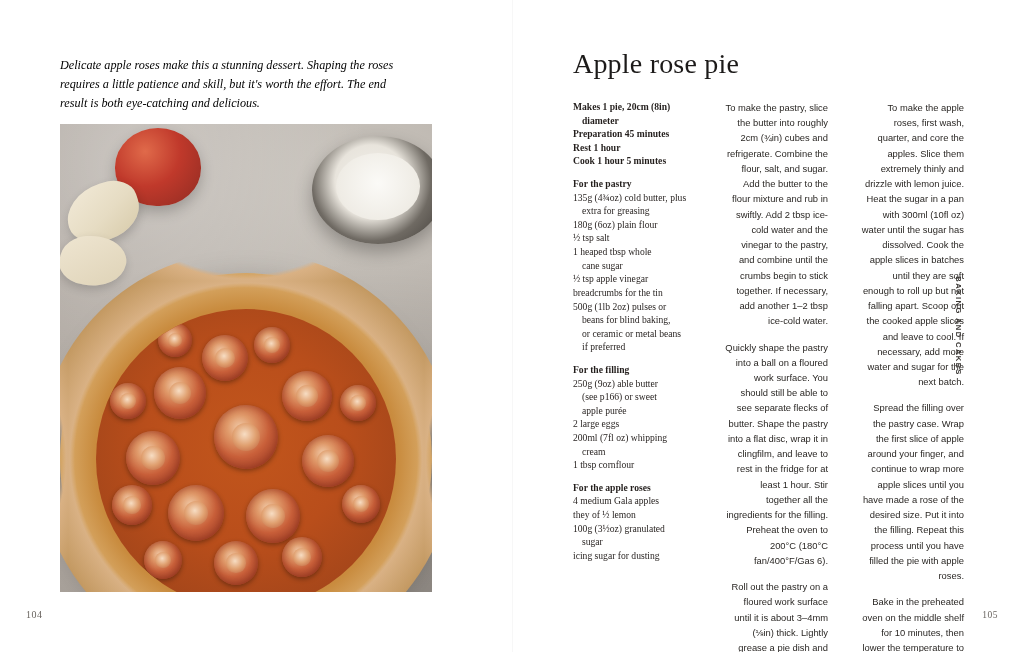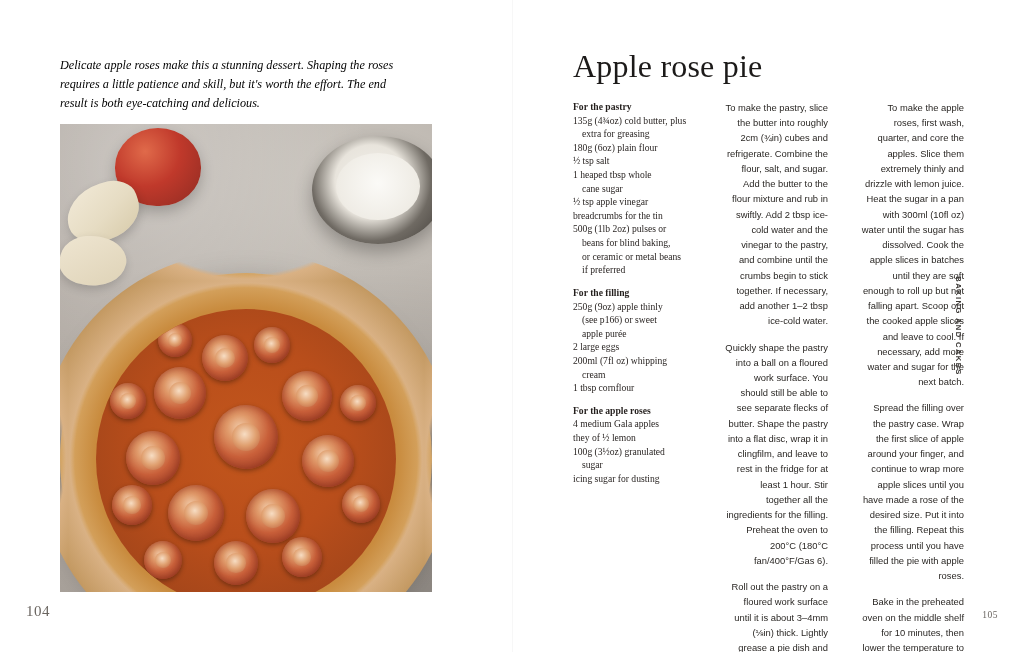--- a/index.html
+++ b/index.html
@@ -192,7 +192,7 @@
     left: 573px;
     top: 48px;
     font-family: "Liberation Serif", serif;
-    font-size: 32px;
+    font-size: 28px;
     font-weight: 400;
     letter-spacing: 0.2px;
     color: #1c1a19;

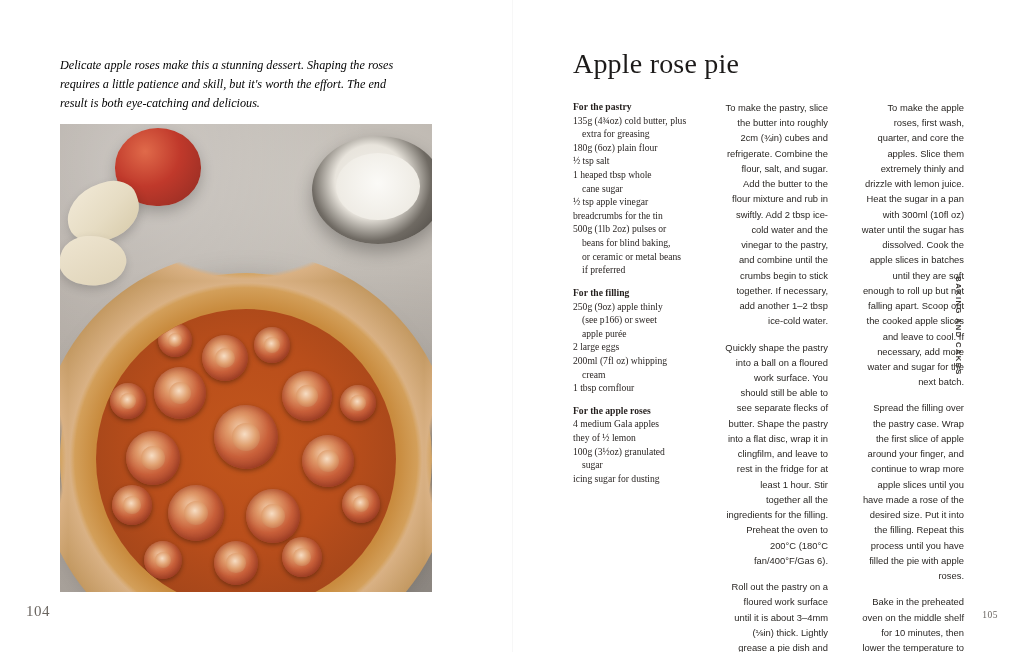--- a/index.html
+++ b/index.html
@@ -316,6 +316,13 @@
   <div class="columns">
 
     <div class="col col-1">
+      <div class="blk">
+        <div class="bold ind">Makes 1 pie, 20cm (8in)</div>
+        <div class="bold hang">diameter</div>
+        <div class="bold">Preparation 45 minutes</div>
+        <div class="bold">Rest 1 hour</div>
+        <div class="bold">Cook 1 hour 5 minutes</div>
+      </div>
 
       <div class="blk">
         <div class="bold">For the pastry</div>

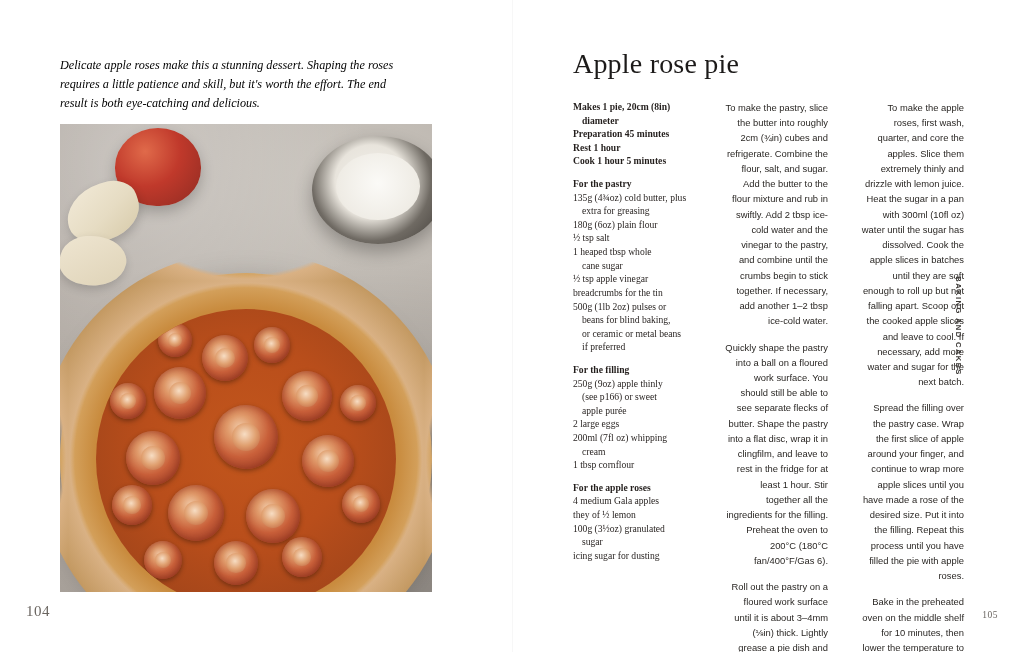--- a/index.html
+++ b/index.html
@@ -342,7 +342,7 @@
 
       <div class="blk">
         <div class="bold">For the filling</div>
-        <div>250g (9oz) apple thinly</div>
+        <div>250g (9oz) able butter</div>
         <div class="hang">(see p166) or sweet</div>
         <div class="hang">apple purée</div>
         <div>2 large eggs</div>

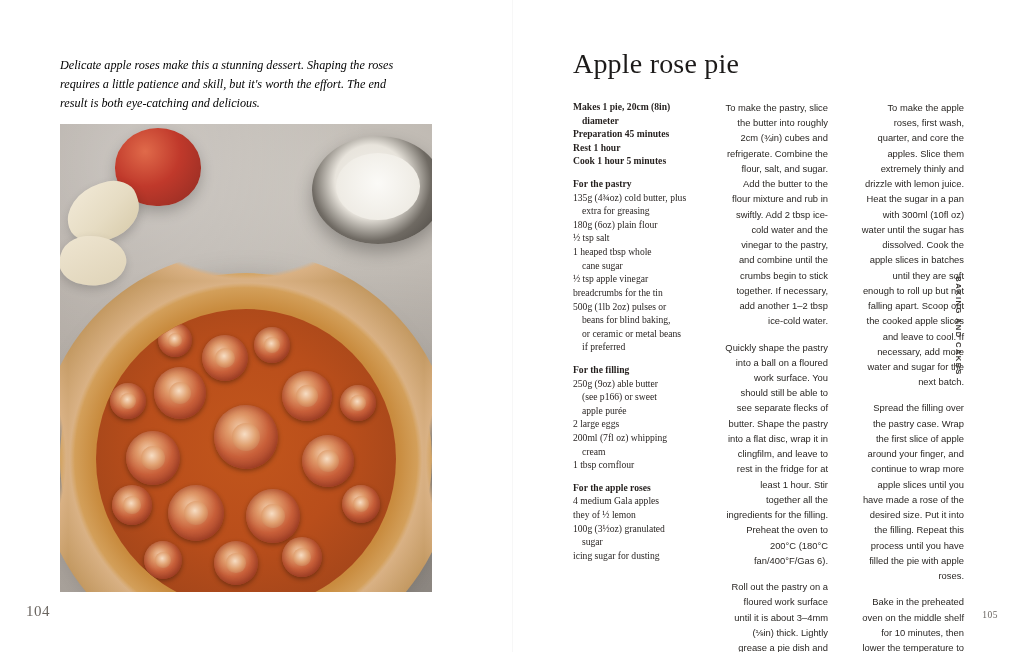--- a/index.html
+++ b/index.html
@@ -182,7 +182,7 @@
     position: absolute;
     left: 26px;
     bottom: 32px;
-    font-size: 15px;
+    font-size: 10px;
     letter-spacing: 0.5px;
     color: #6a6560;
   }

